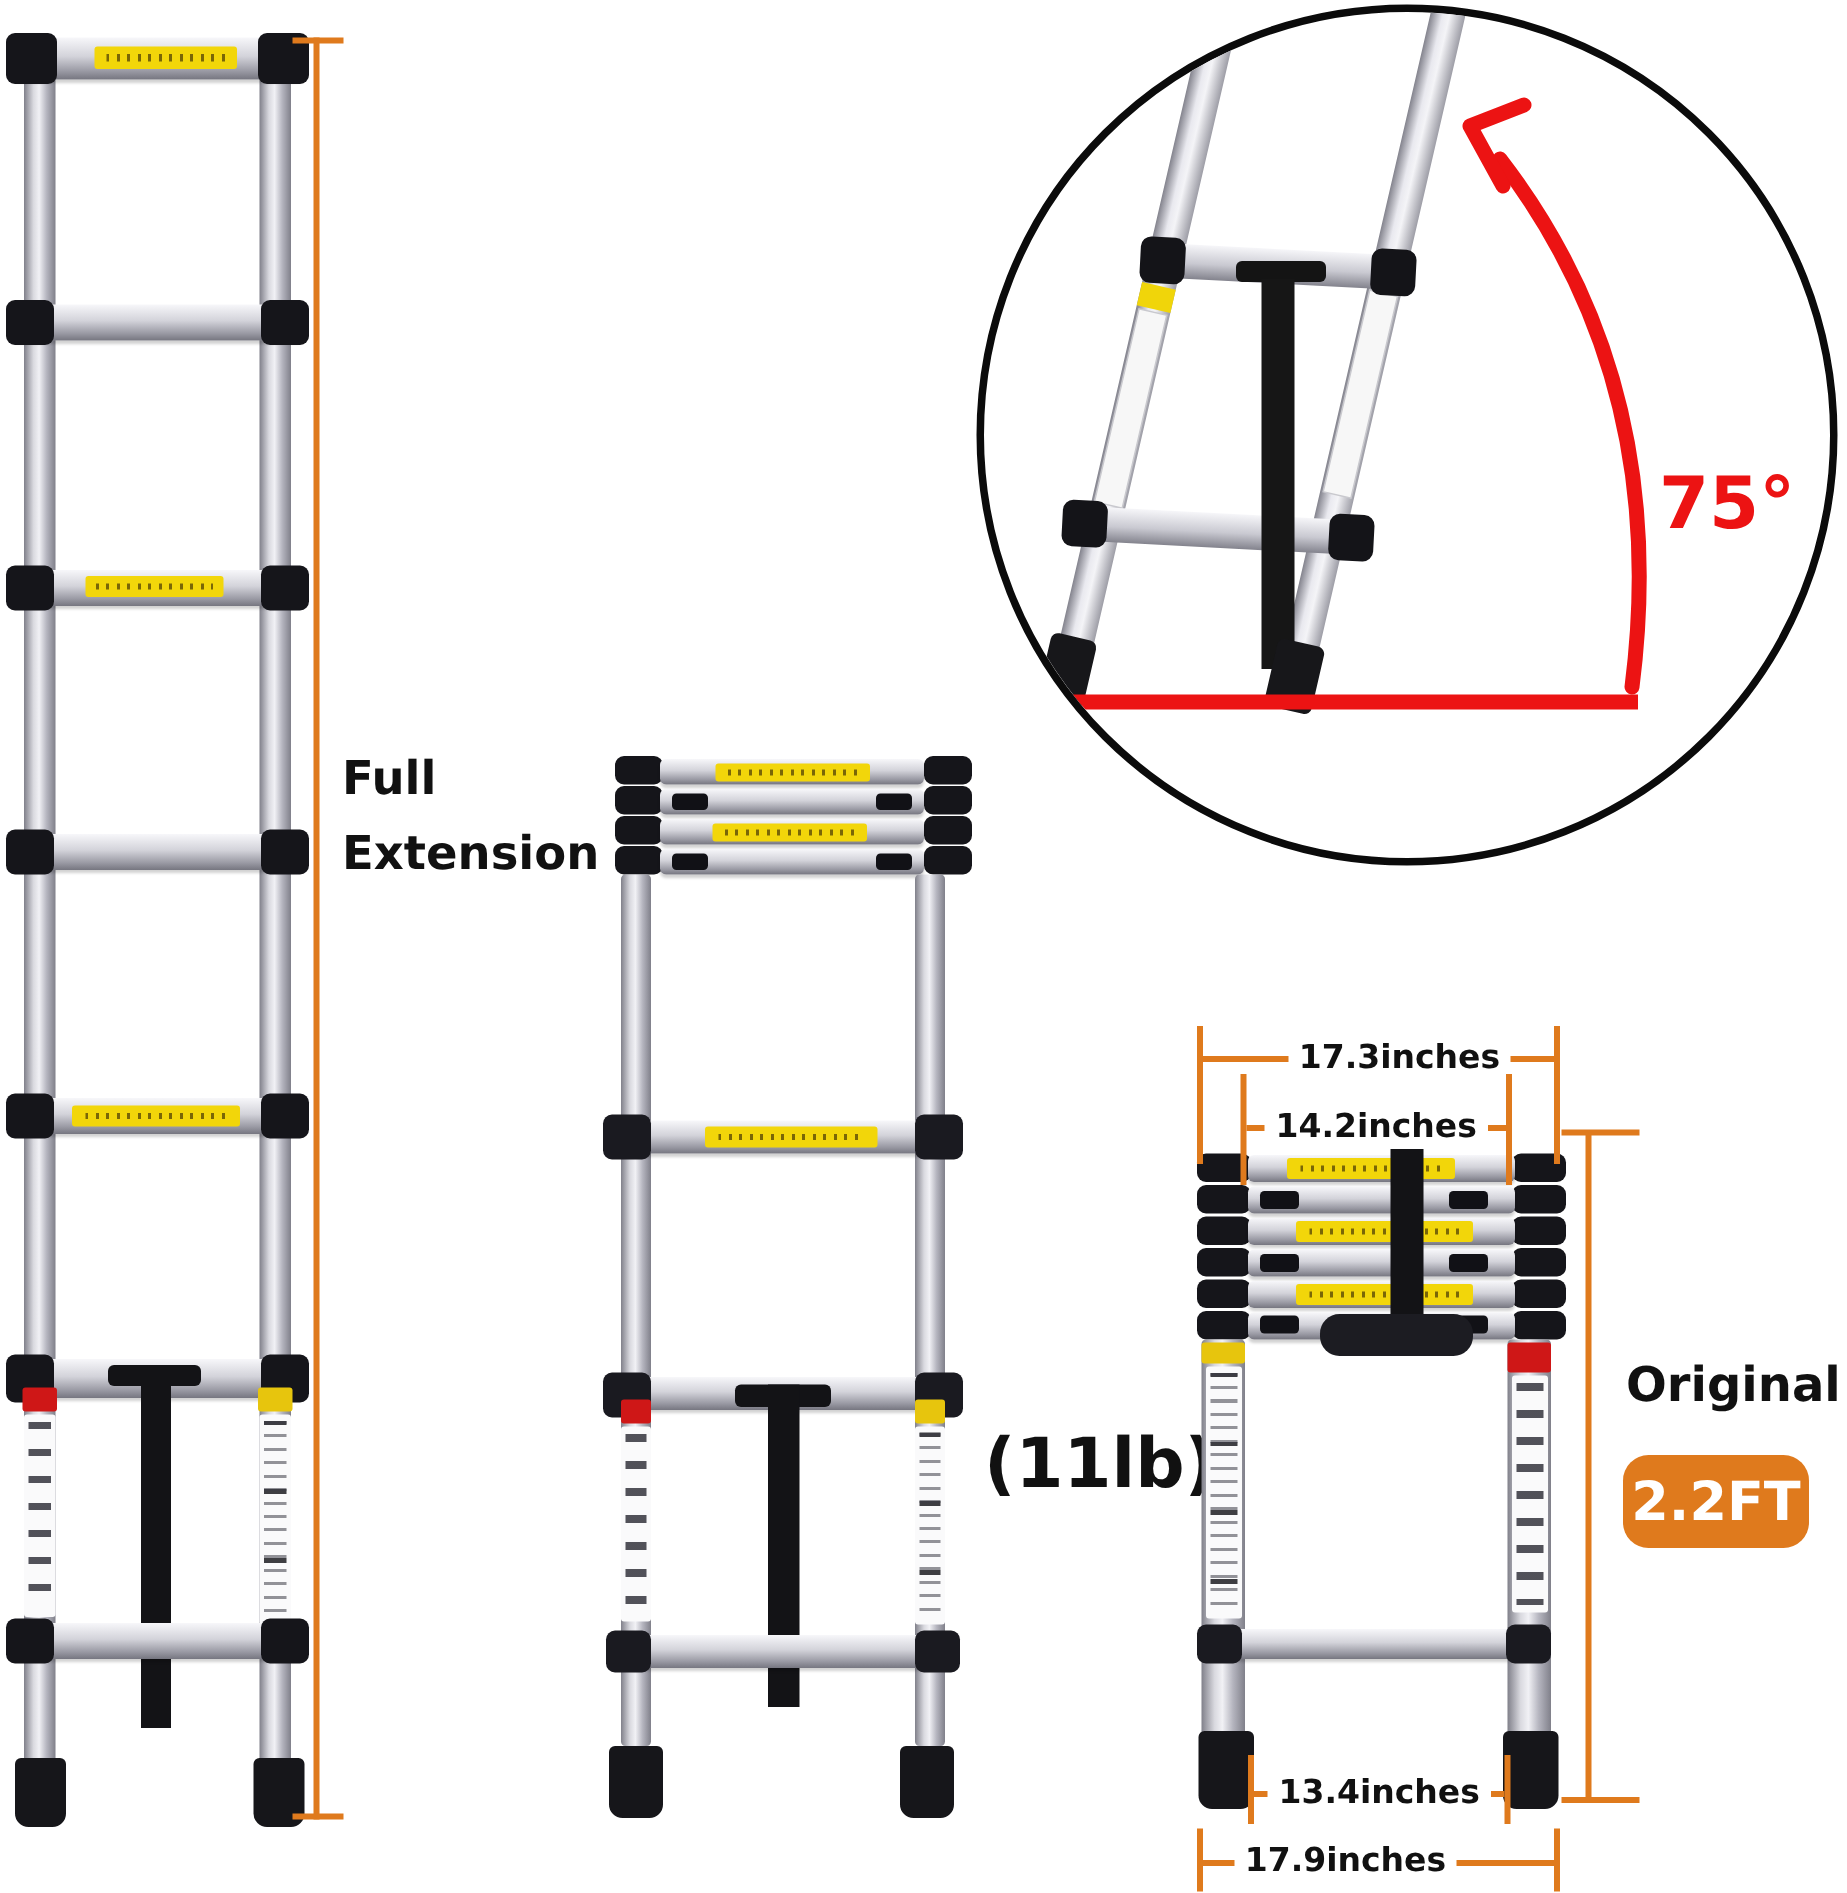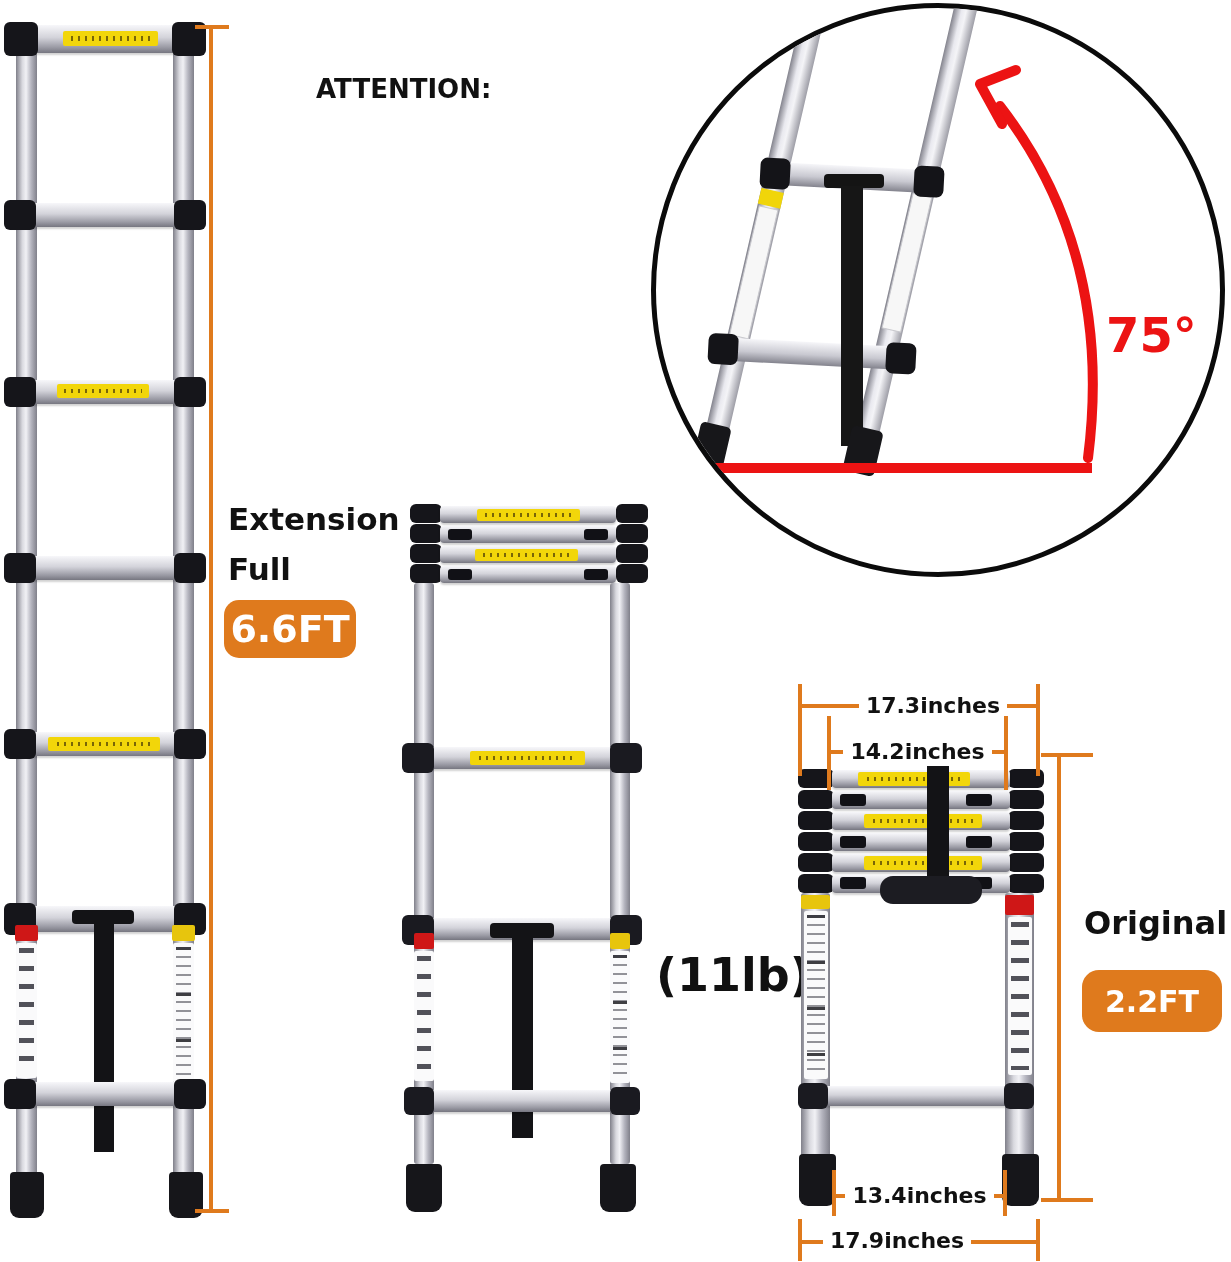--- a/index.html
+++ b/index.html
@@ -113,7 +113,6 @@
   </div>
 
   <div id="attention">
-    <div>ATTENTION:</div>
   </div>
 
   <div id="angle-circle">

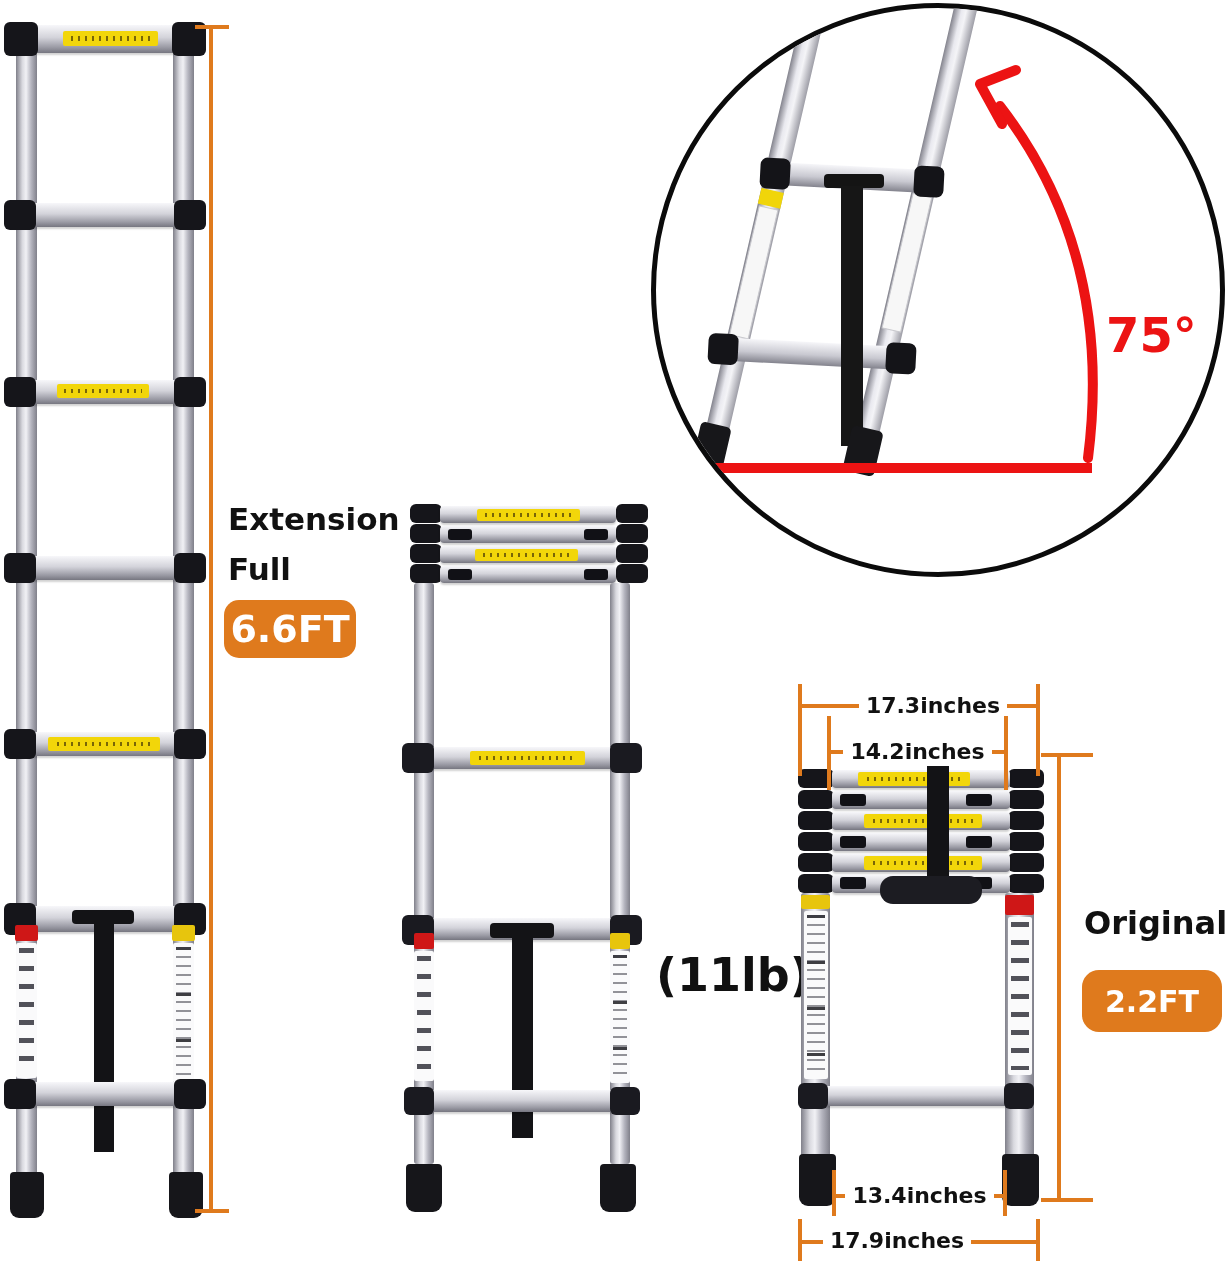--- a/index.html
+++ b/index.html
@@ -105,8 +105,8 @@
   </div>
 
   <div class="headline" style="left:228px;top:494px;font-size:31px;line-height:50px">
+    <div>Full</div>
     <div>Extension</div>
-    <div>Full</div>
   </div>
   <div class="badge" style="left:224px;top:600px;width:132px;height:58px;font-size:38px">
     <span>6.6FT</span>

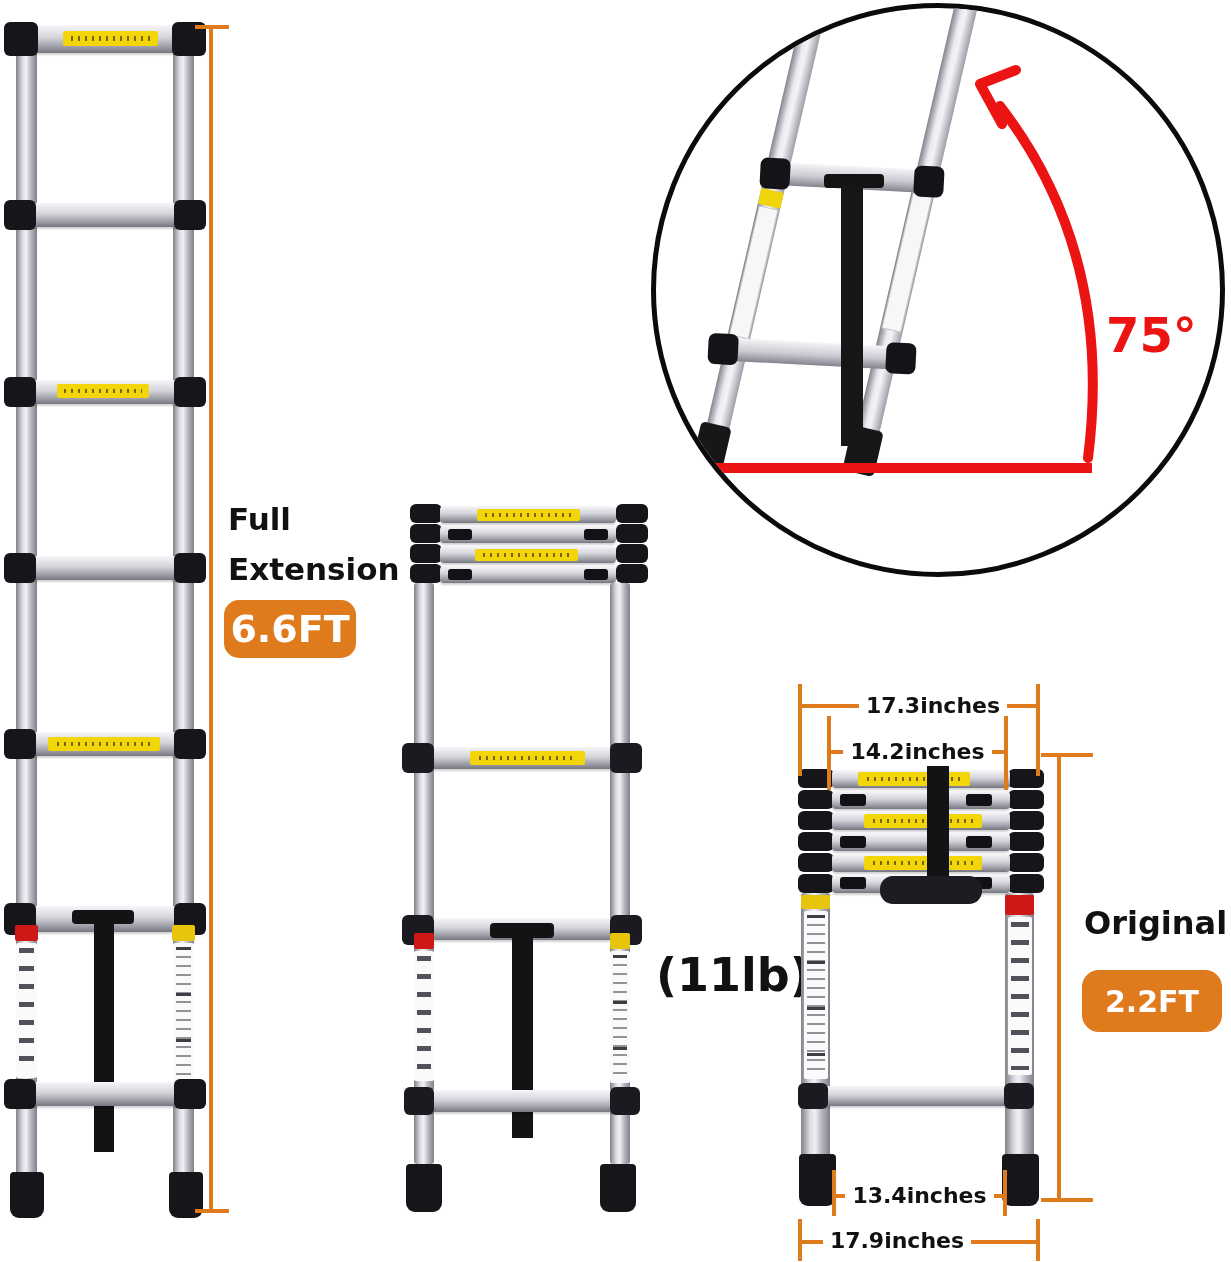--- a/index.html
+++ b/index.html
@@ -108,9 +108,6 @@
     <div>Full</div>
     <div>Extension</div>
   </div>
-  <div class="badge" style="left:224px;top:600px;width:132px;height:58px;font-size:38px">
-    <span>6.6FT</span>
-  </div>
 
   <div id="attention">
   </div>

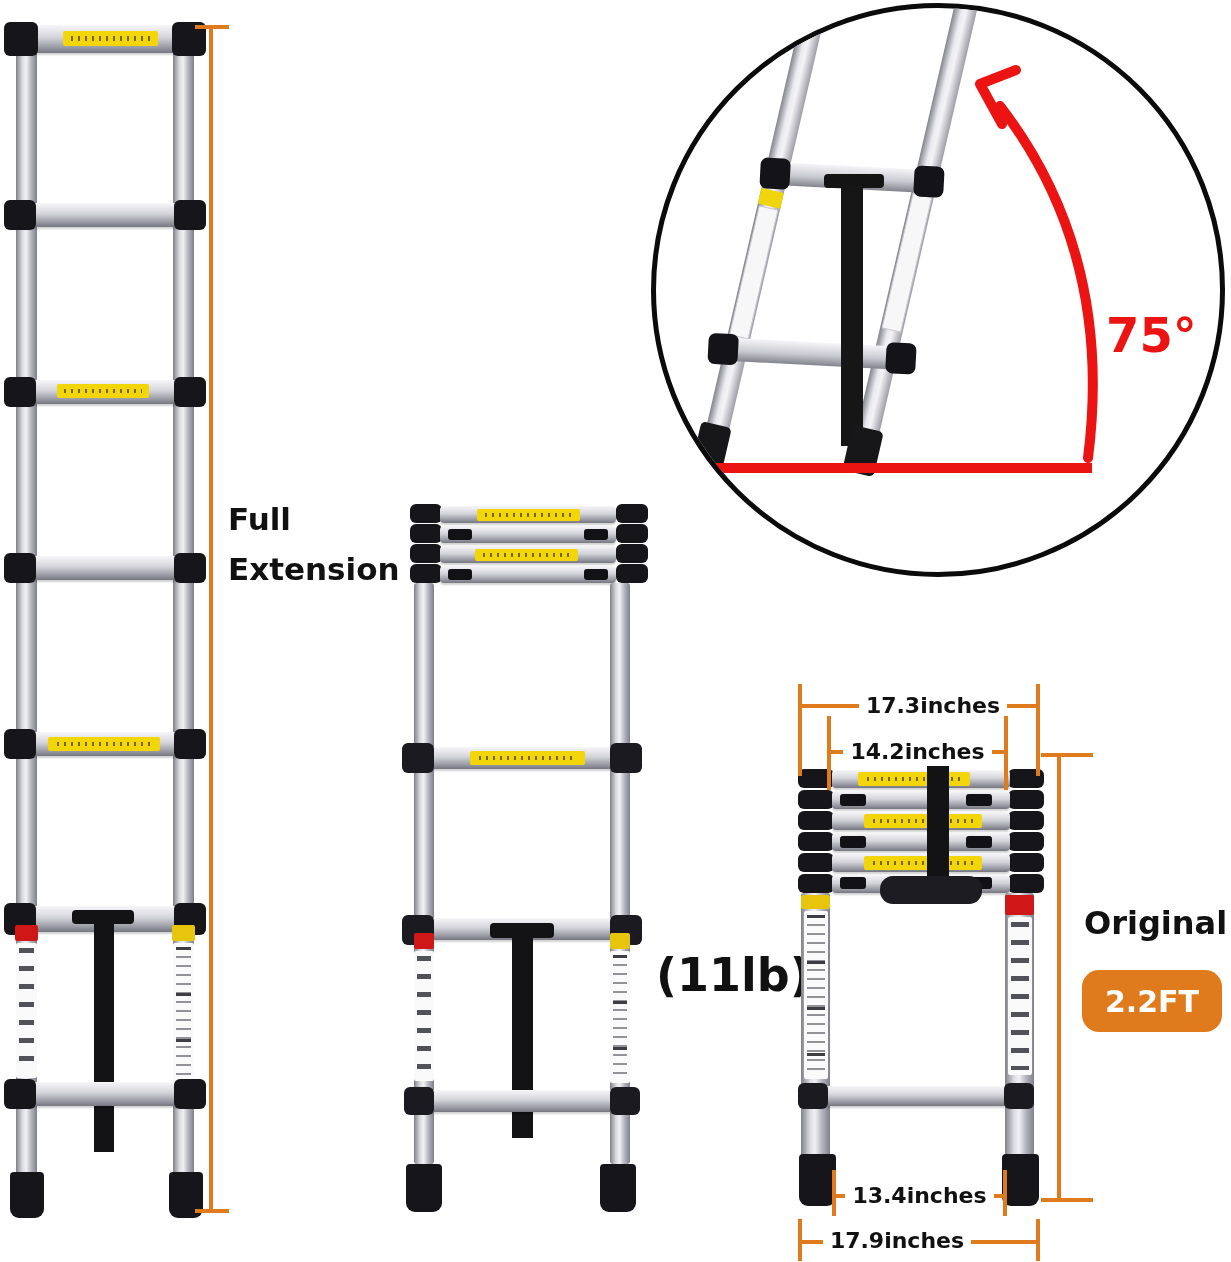--- a/index.html
+++ b/index.html
@@ -292,7 +292,7 @@
   </div>
 
   <div class="headline" style="left:1084px;top:904px;font-size:32px">Original</div>
-  <div class="badge" style="left:1082px;top:970px;width:140px;height:62px;font-size:30px;border-radius:17px">
+  <div class="badge" style="left:1082px;top:970px;width:124px;height:62px;font-size:36px;border-radius:17px">
     <span>2.2FT</span>
   </div>
 

